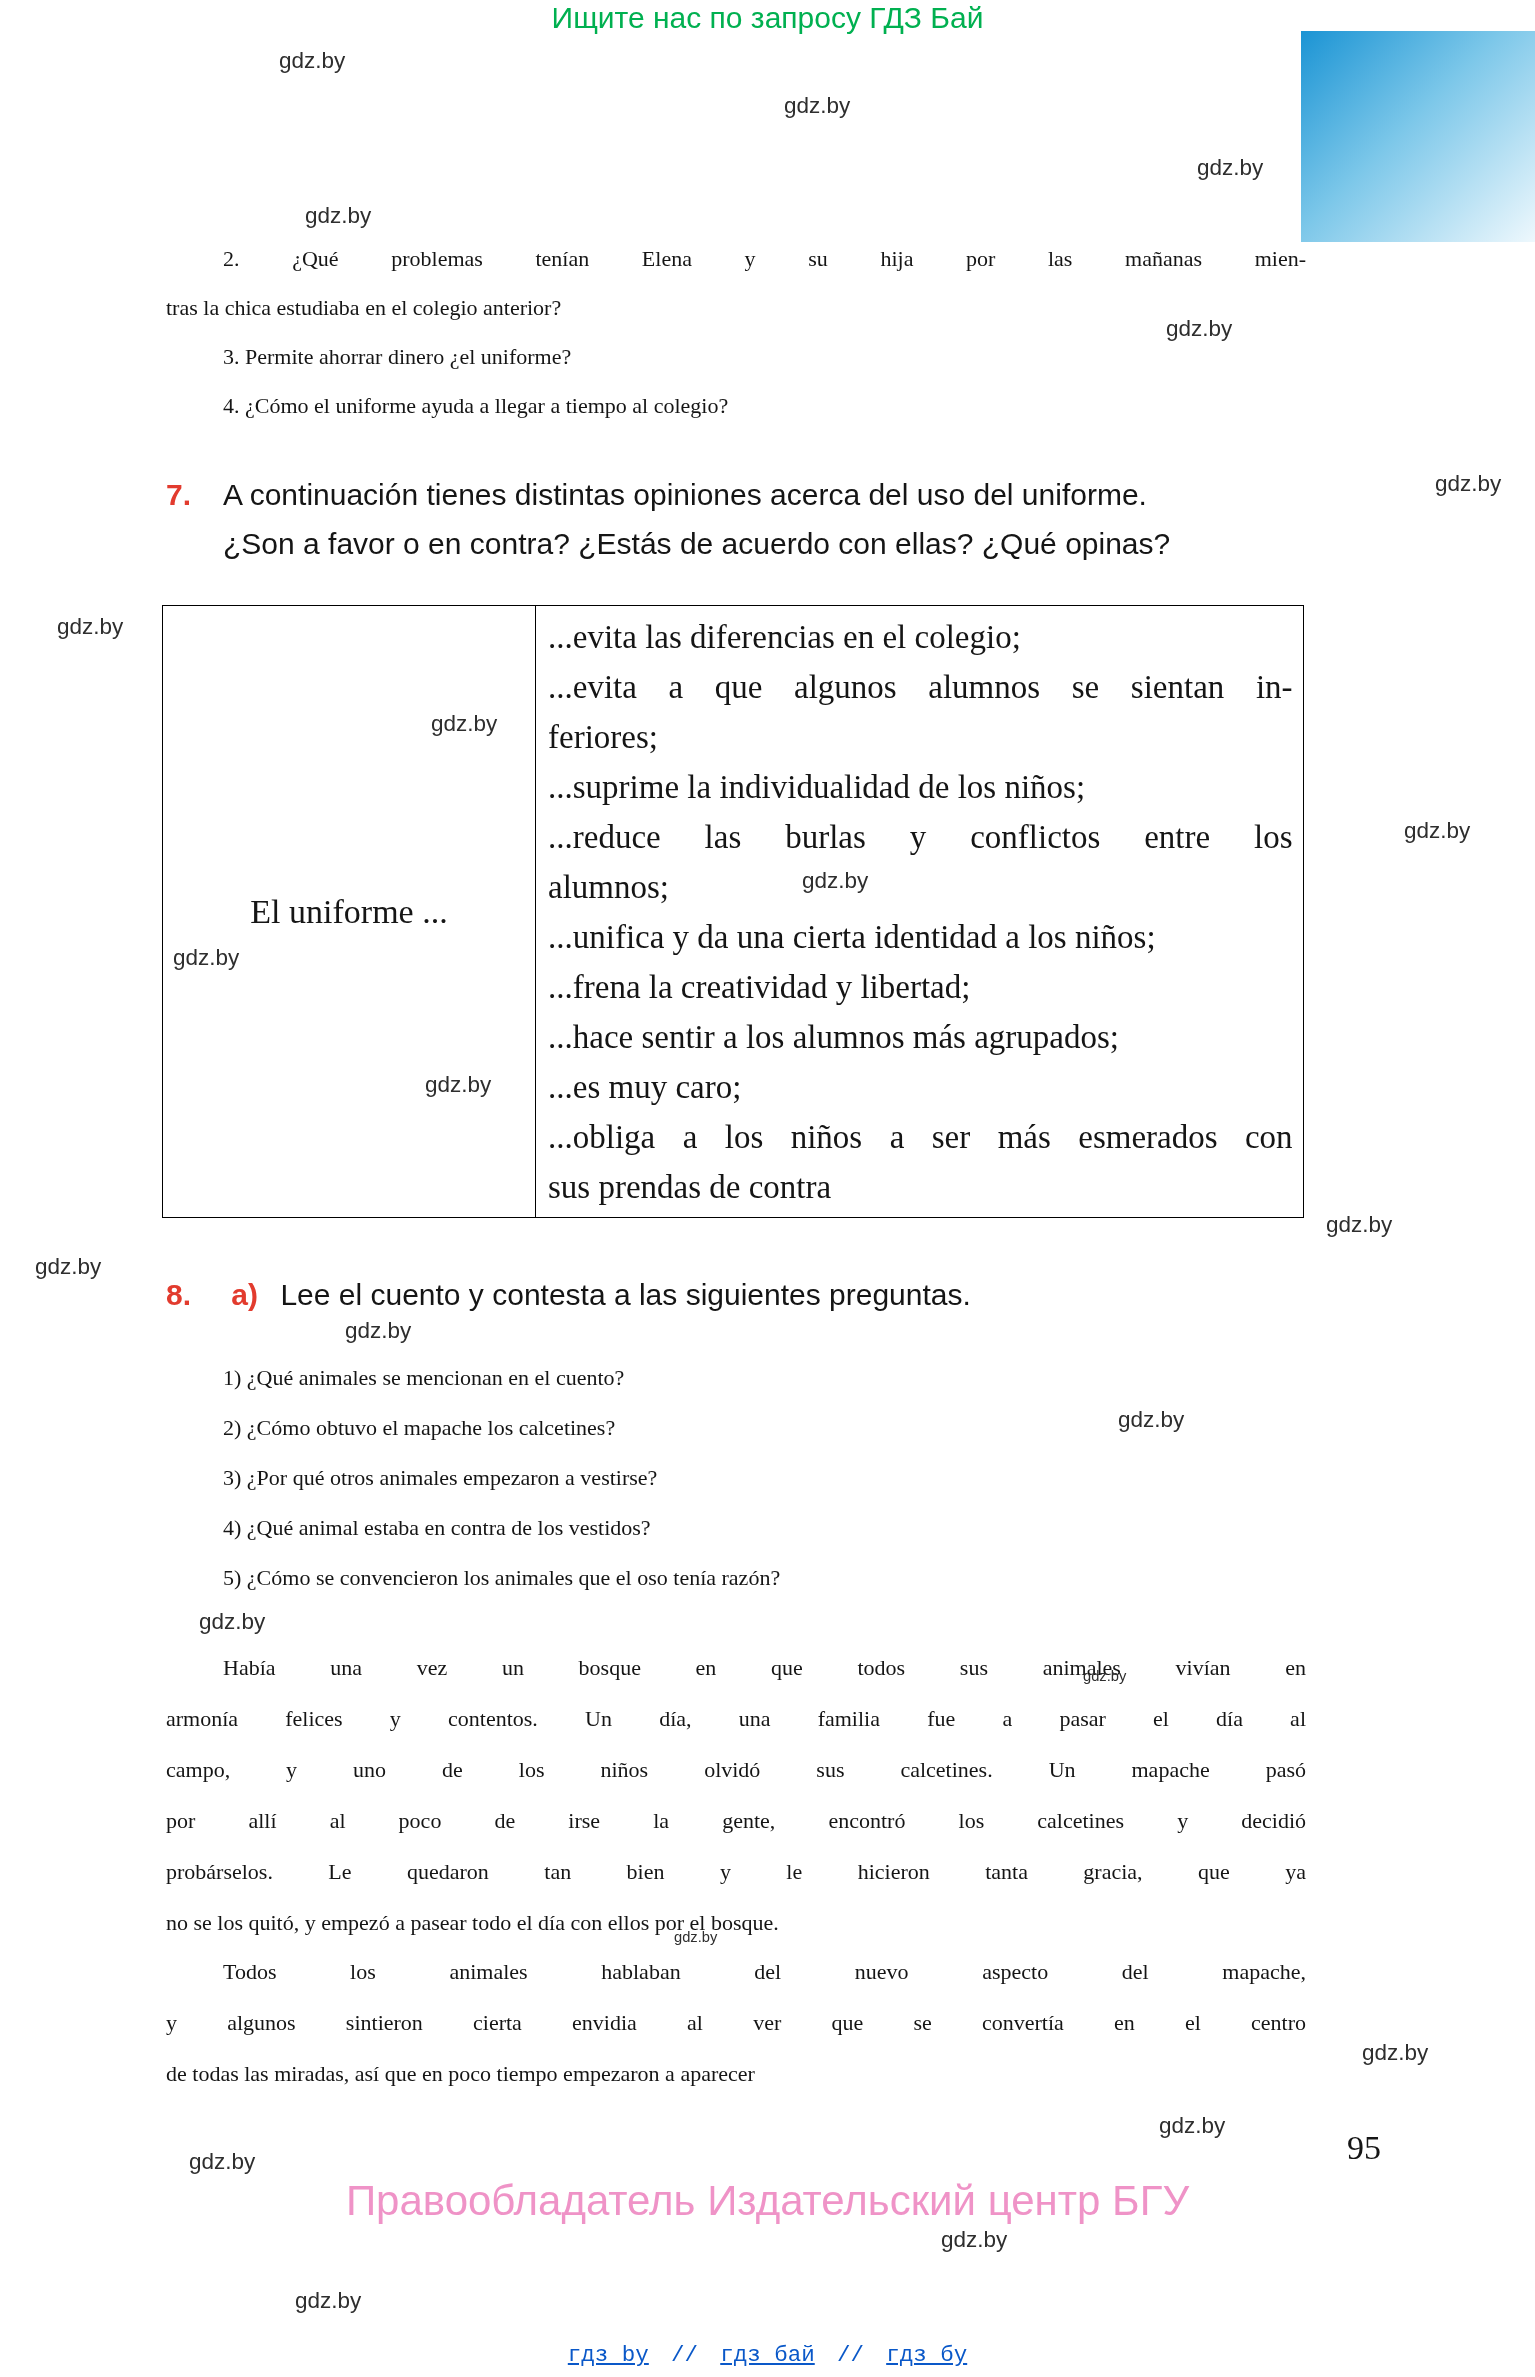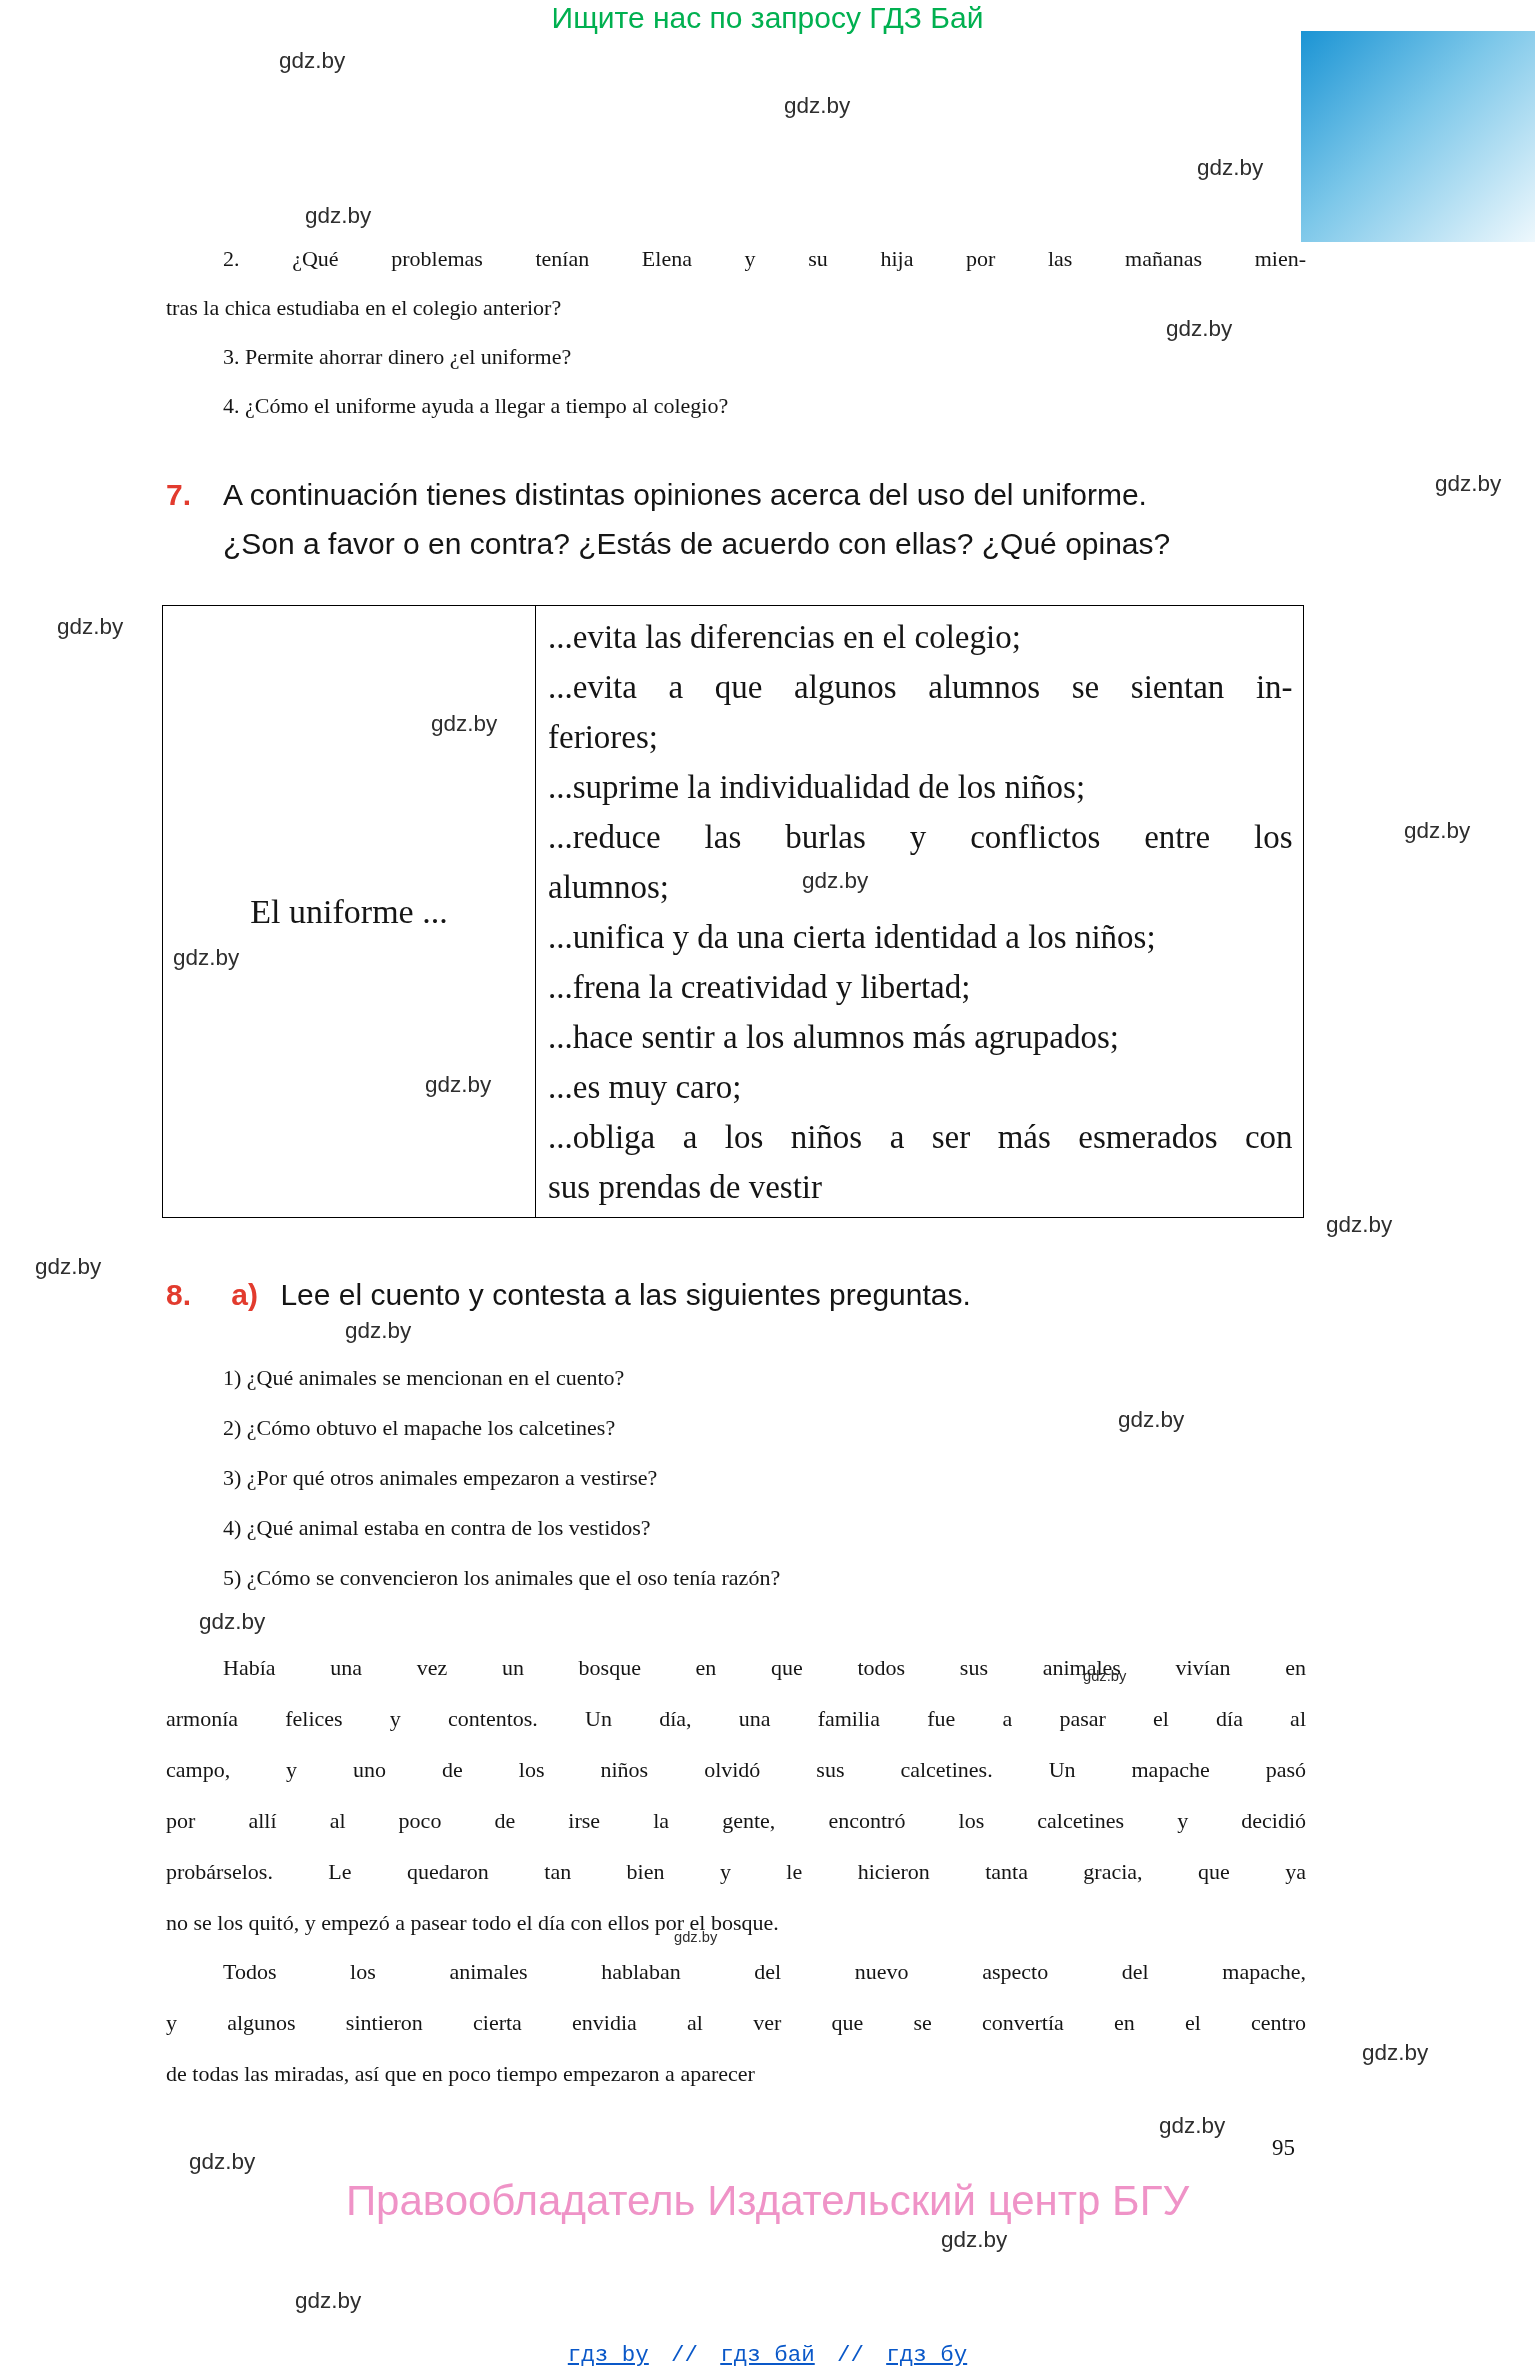--- a/index.html
+++ b/index.html
@@ -135,7 +135,7 @@
     <div class="ln">...hace sentir a los alumnos más agrupados;</div>
     <div class="ln">...es muy caro;</div>
     <div class="ln just">...obliga a los niños a ser más esmerados con</div>
-    <div class="ln">sus prendas de vestir</div>
+    <div class="ln">sus prendas de contra</div>
   </div>
 </div>
 

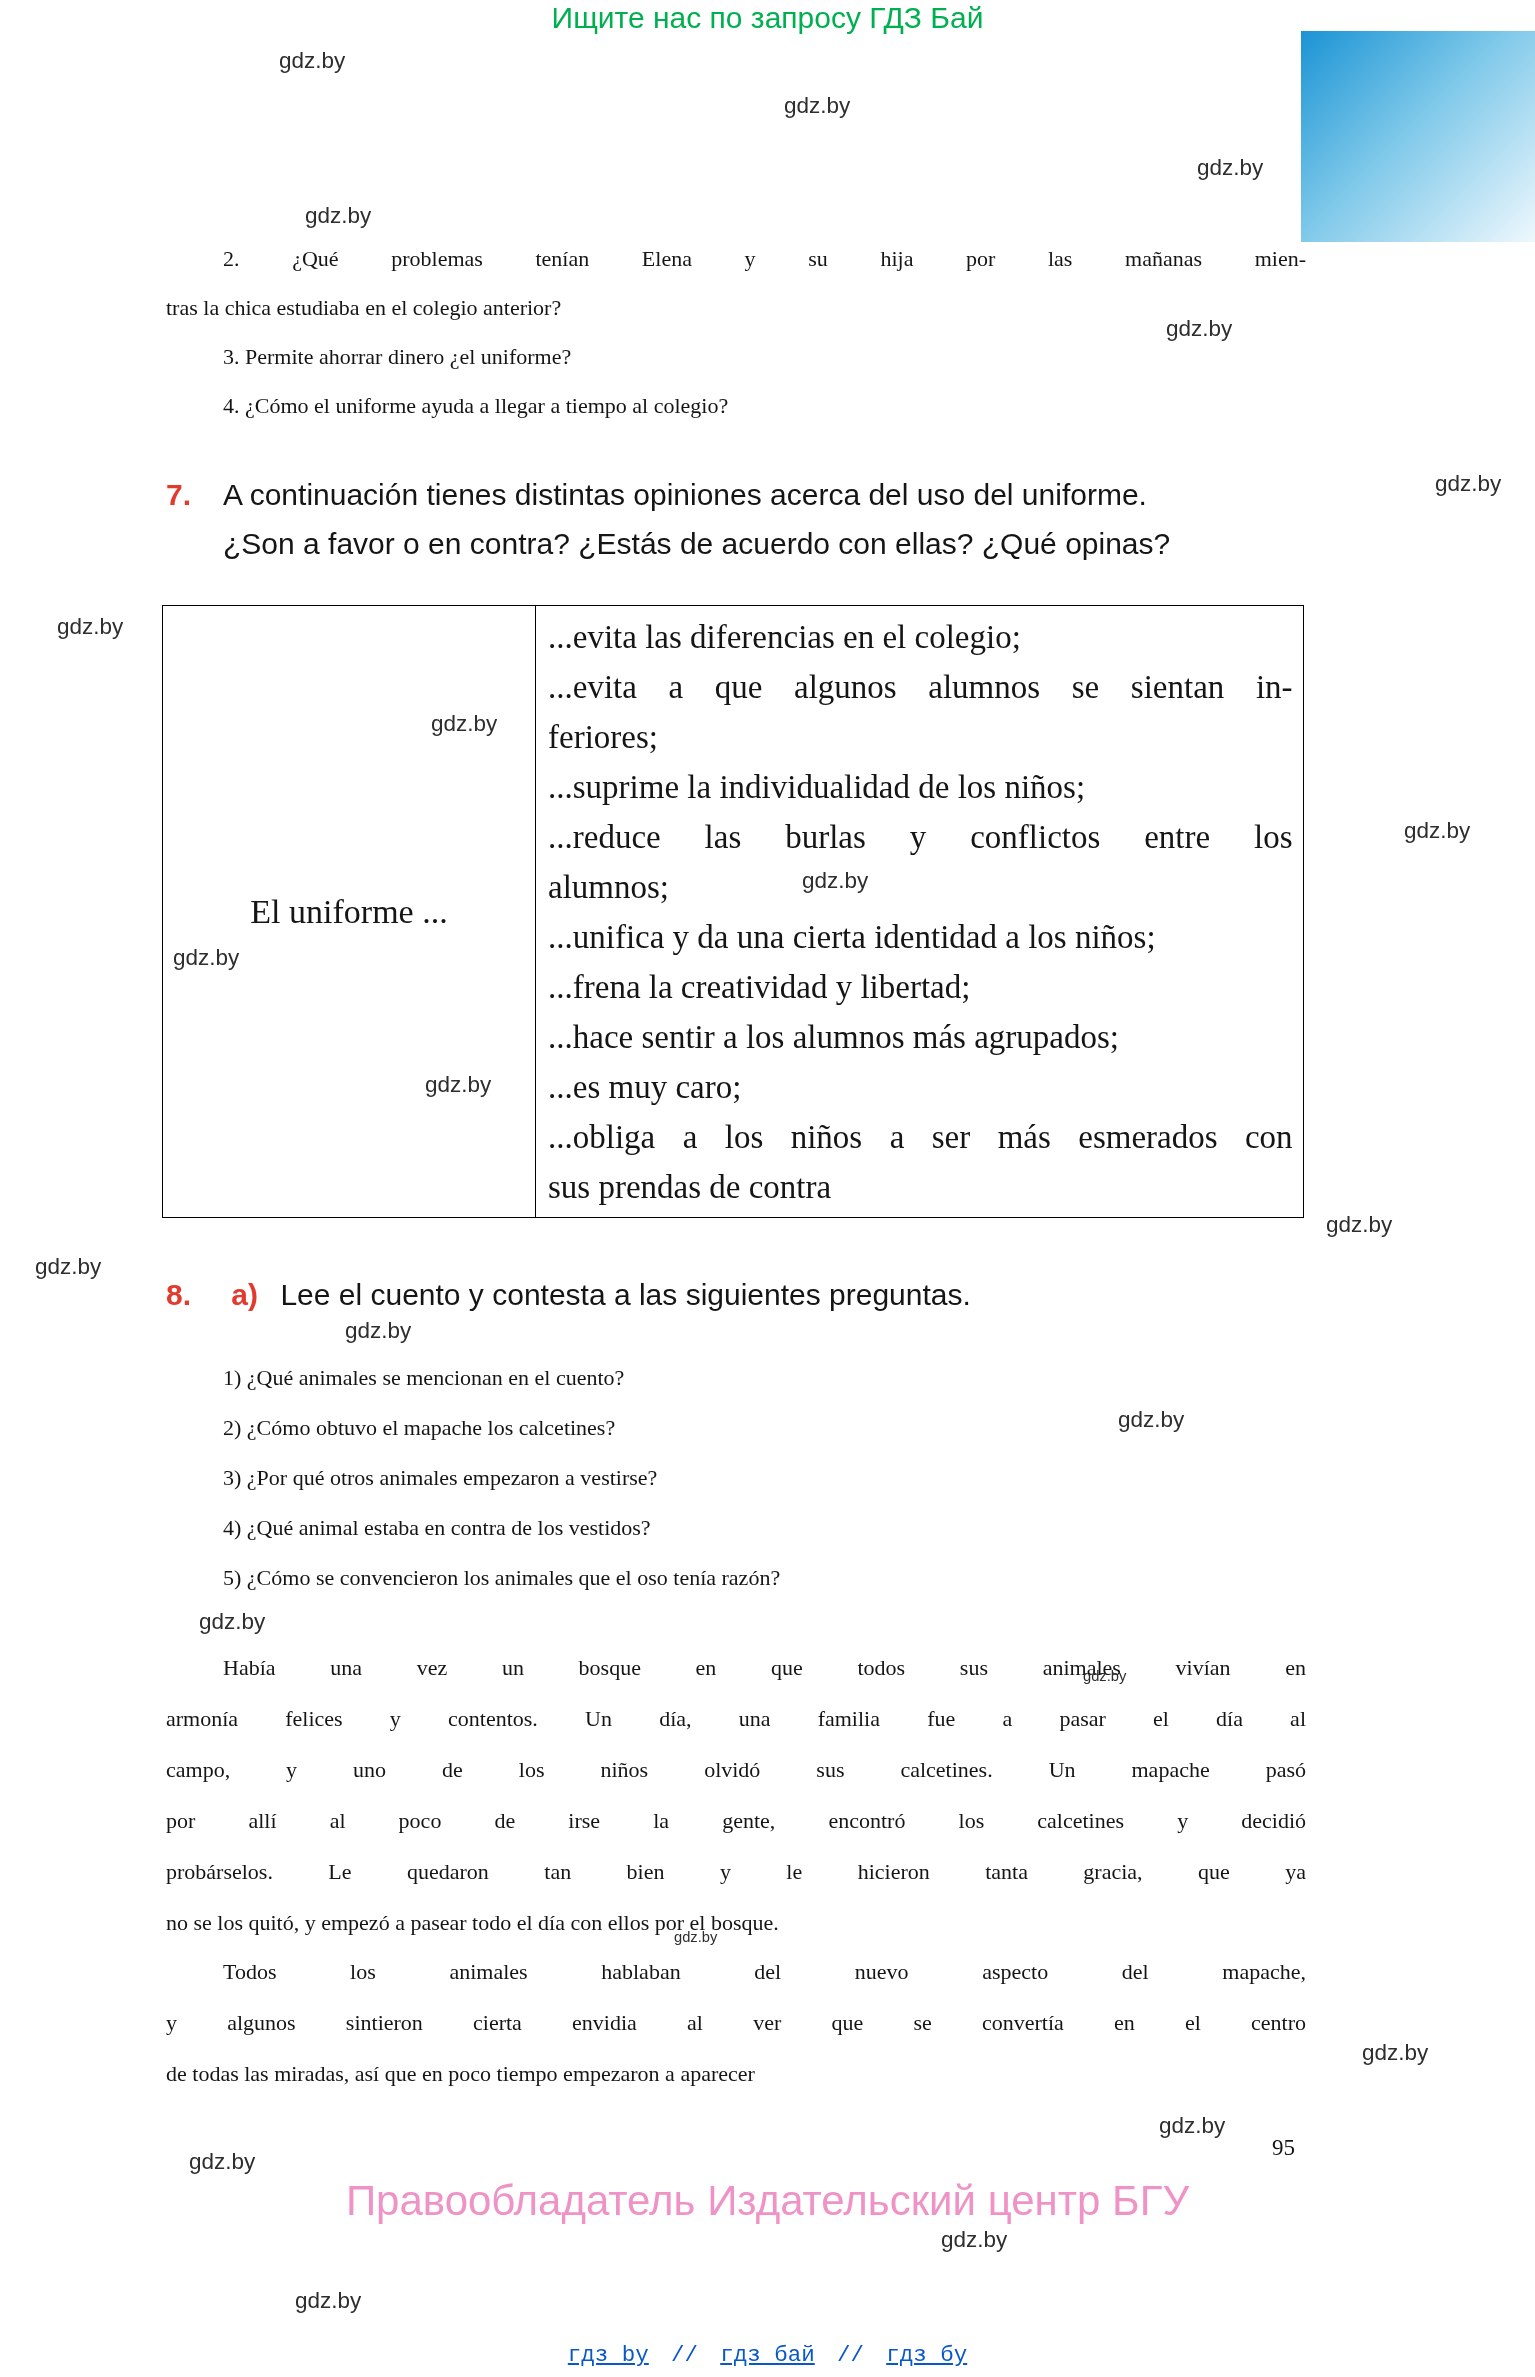--- a/index.html
+++ b/index.html
@@ -56,8 +56,8 @@
   .tletter { display:inline-block; margin-right:14px; font-weight:700; color:var(--accent-red,#e23b2e); }
 
   .pageno {
-    position:absolute; left:1226px; top:2123px; width:69px; text-align:right;
-    font-size:23px; line-height:50px; z-index:1;
+    position:absolute; left:1312px; top:2123px; width:69px; text-align:right;
+    font-size:34px; line-height:50px; z-index:1;
   }
   .copyright {
     position:absolute; top:2176px; left:0; width:100%; text-align:center;

